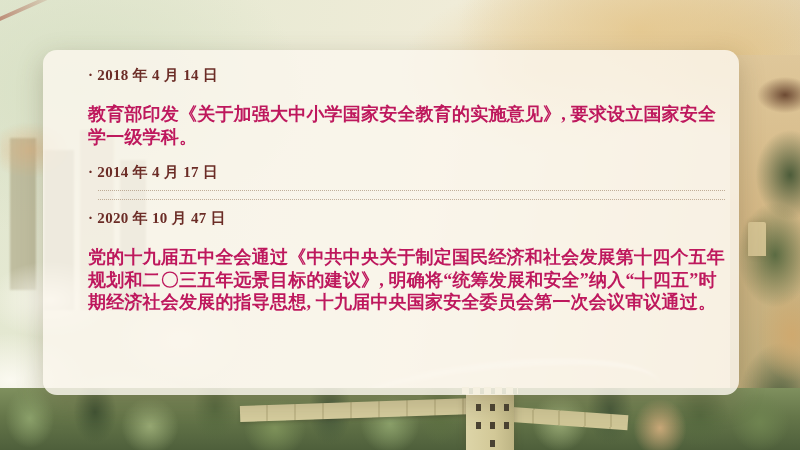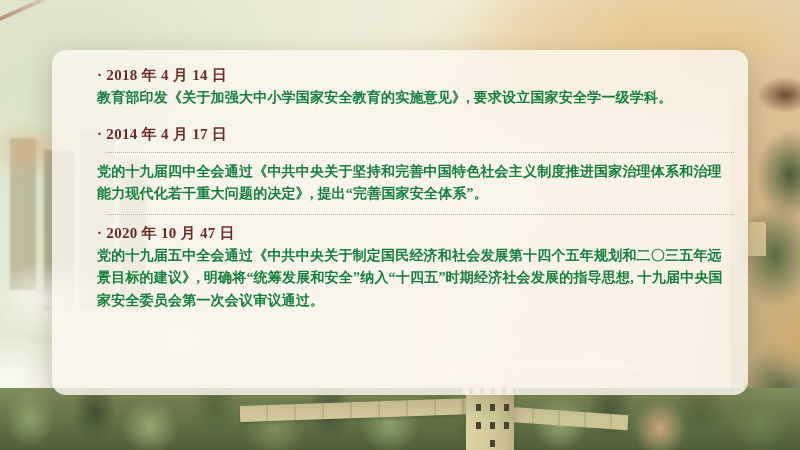--- a/index.html
+++ b/index.html
@@ -105,7 +105,7 @@
   }
   
   .card{
-    position:absolute;left:52px;top:50px;width:696px;height:345px;
+    position:absolute;left:43px;top:50px;width:696px;height:345px;
     box-sizing:border-box;padding:15px 14px 15px 45px;
     background:rgba(251,247,238,.82);
     border-radius:14px;

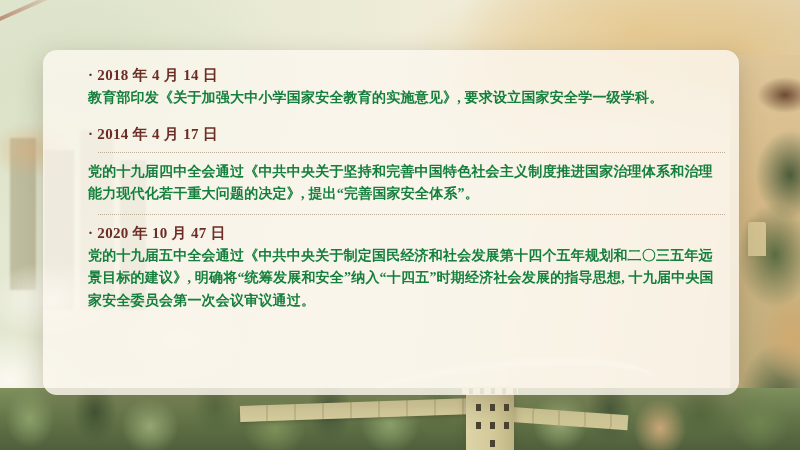--- a/index.html
+++ b/index.html
@@ -115,8 +115,8 @@
     font-size:15px;font-weight:bold;color:#6b2c26;letter-spacing:.3px;line-height:20px;
   }
   .entry .text{
-    font-size:14px;font-weight:bold;color:#15803d;line-height:22.5px;letter-spacing:.2px;
-    margin-top:2px;
+    font-size:18px;font-weight:bold;color:#be185d;line-height:22.5px;letter-spacing:.2px;
+    margin-top:18px;
   }
   .gap{margin-bottom:14px;}
   .sep{

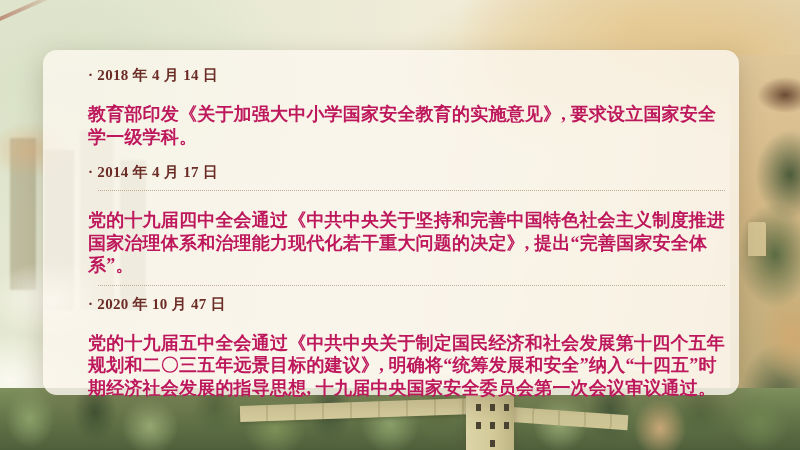--- a/index.html
+++ b/index.html
@@ -158,7 +158,6 @@
     <hr class="sep">
 
     <div class="entry">
-      <div class="text">党的十九届四中全会通过《中共中央关于坚持和完善中国特色社会主义制度推进国家治理体系和治理能力现代化若干重大问题的决定》, 提出“完善国家安全体系”。</div>
     </div>
 
     <hr class="sep">

